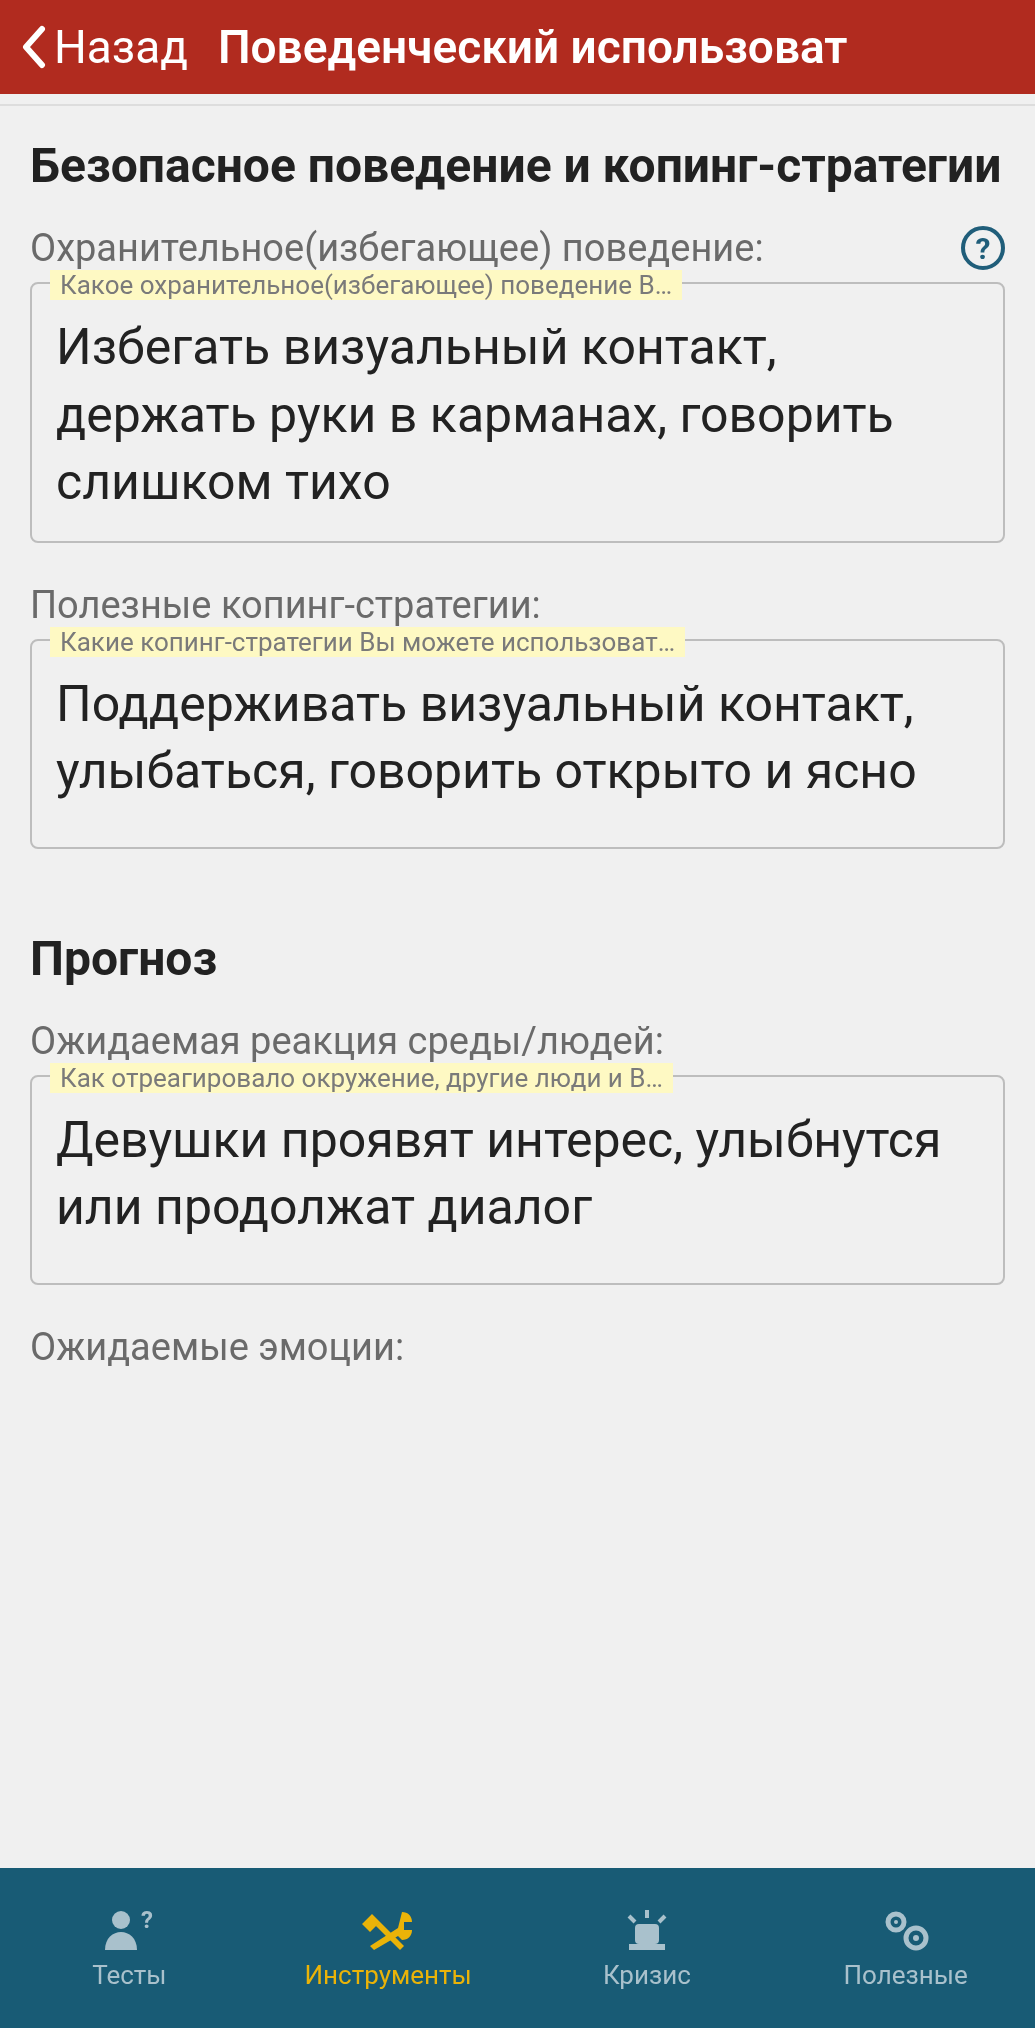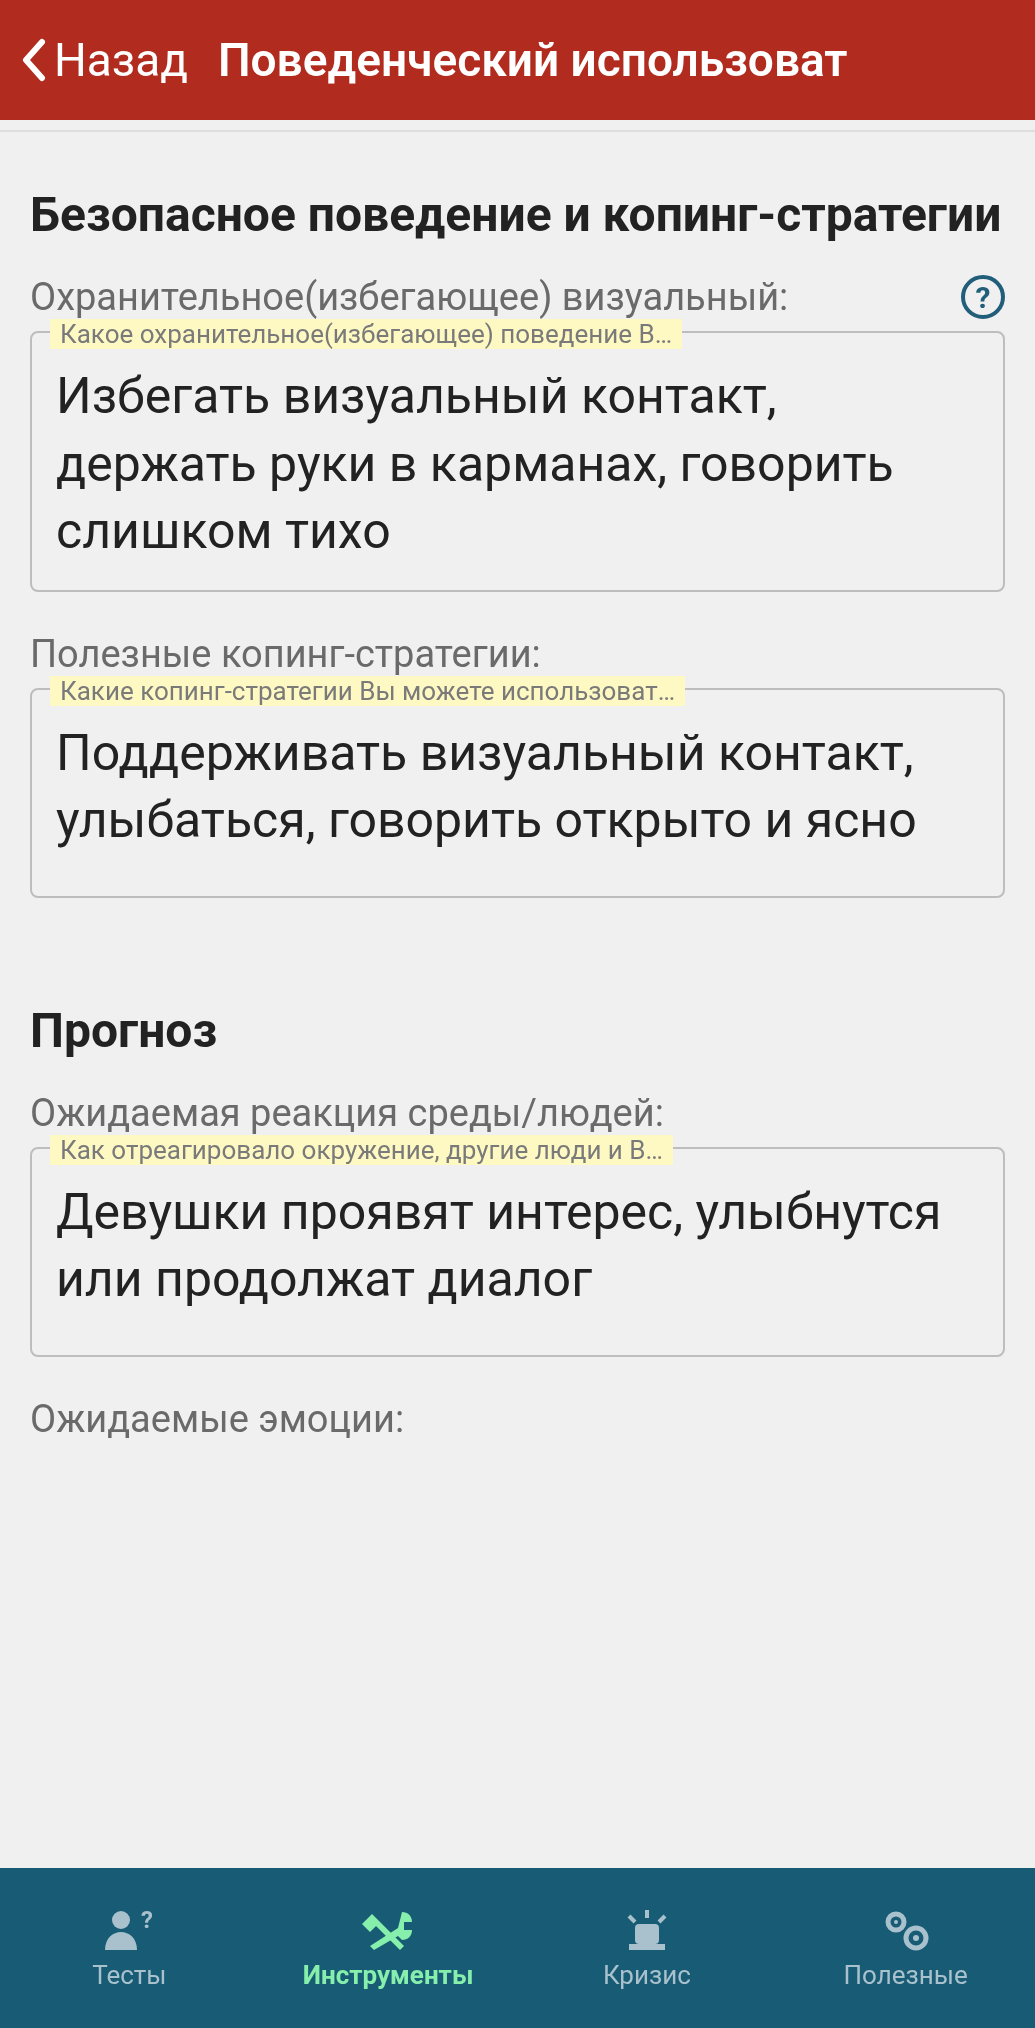--- a/index.html
+++ b/index.html
@@ -21,7 +21,7 @@
     display: flex;
     align-items: center;
     padding: 0 20px;
-    height: 120px;
+    height: 94px;
     flex-shrink: 0;
   }
   .back-btn {

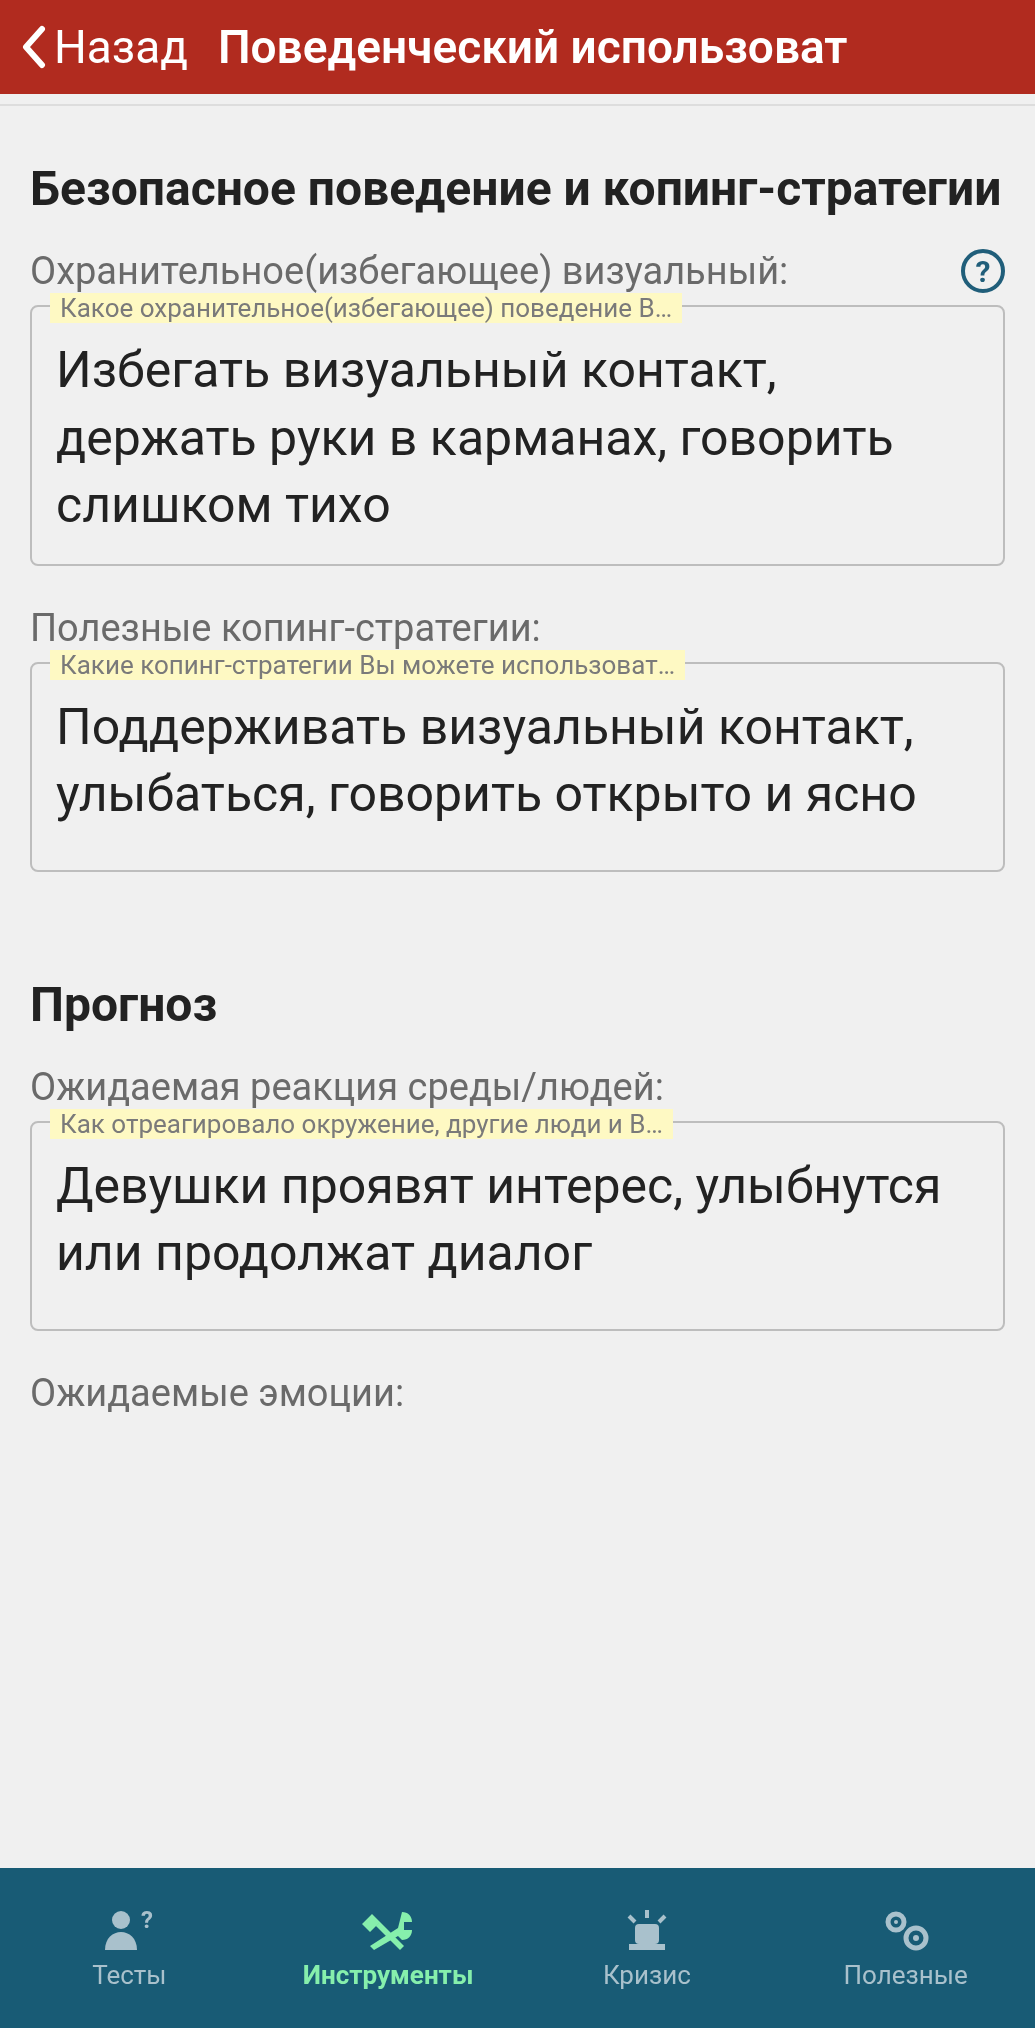--- a/index.html
+++ b/index.html
@@ -48,7 +48,6 @@
   }
   .section {
     padding: 30px 30px 10px 30px;
-    margin-top: 23px;
   }
   .section-title {
     font-size: 48px;

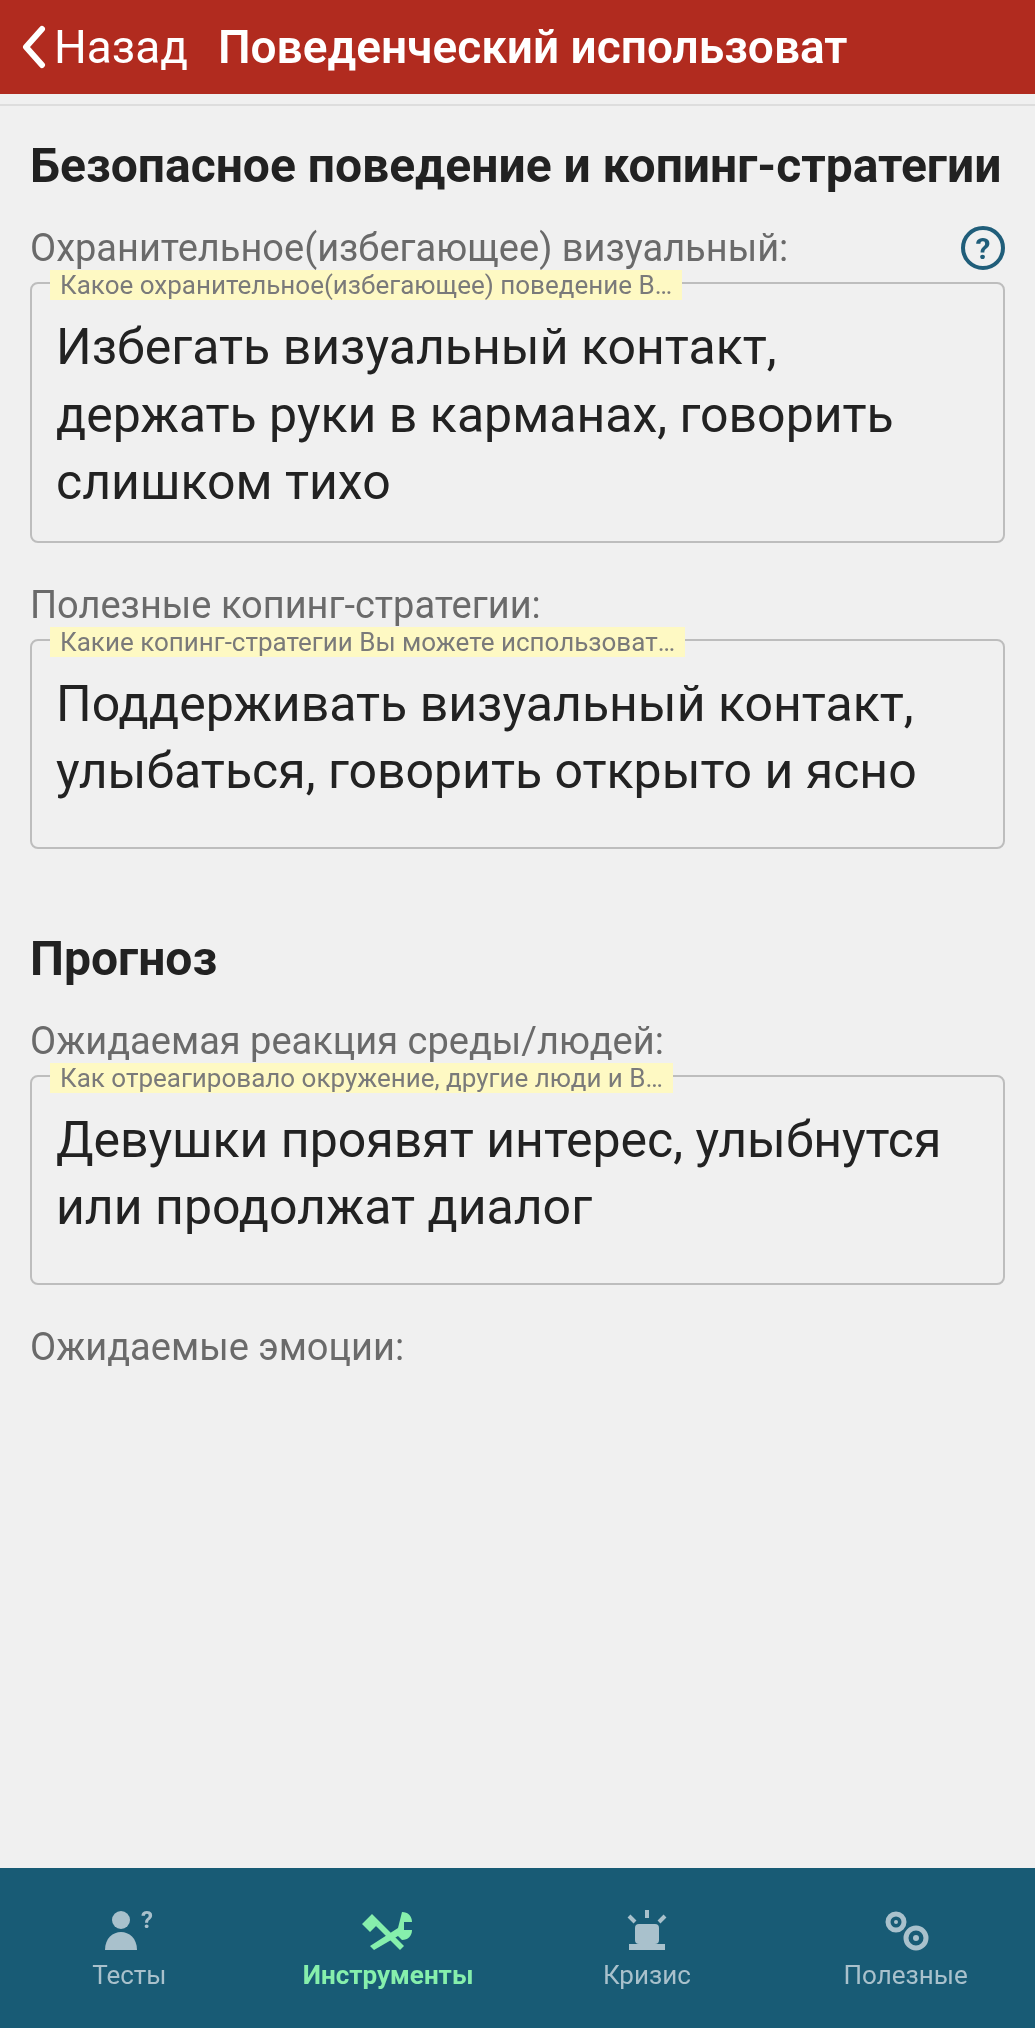--- a/index.html
+++ b/index.html
@@ -160,7 +160,7 @@
 
     <div class="field-block">
       <div class="field-label-row">
-        <div class="field-label">Охранительное(избегающее) визуальный:</div>
+        <div class="field-label">Охранительное(избегающее) поведение:</div>
         <div class="help-icon">
           <span>?</span>
         </div>

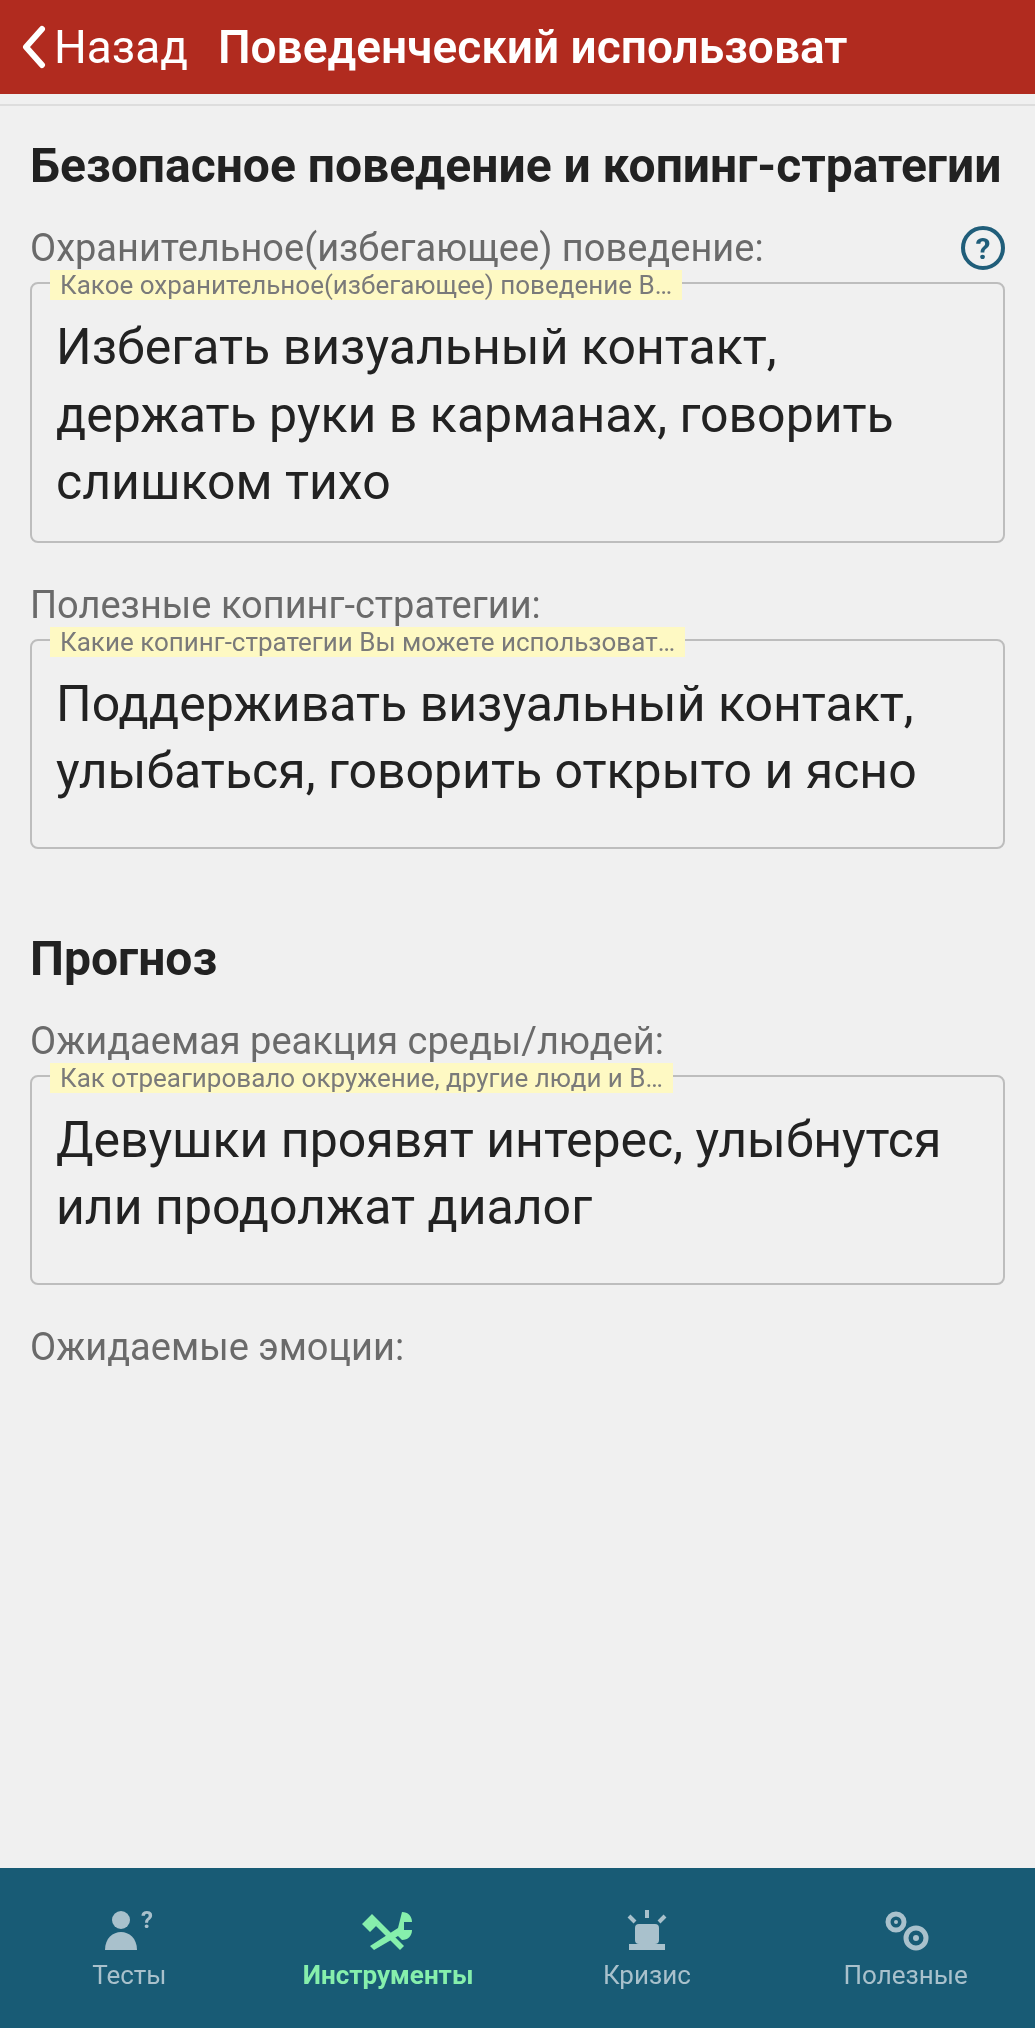--- a/index.html
+++ b/index.html
@@ -129,7 +129,7 @@
     flex: 1;
     cursor: pointer;
   }
-  .nav-item.active { color: #86efac; font-weight: bold; }
+  .nav-item.active { color: #eab308; }
   .nav-item svg { margin-bottom: 6px; }
   .nav-label { font-size: 26px; }
 

